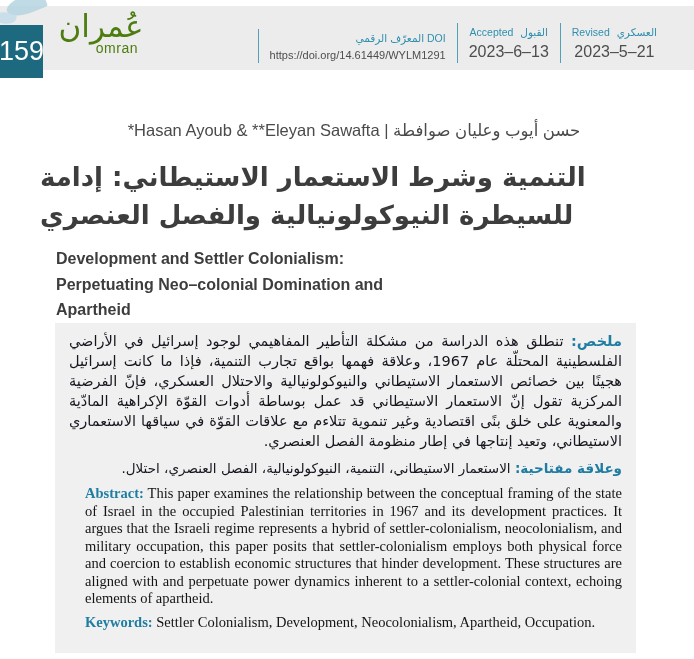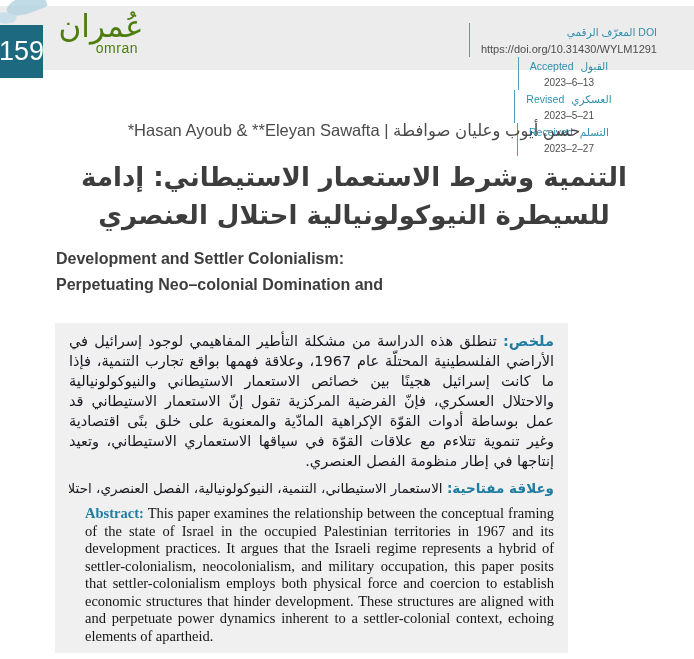--- a/index.html
+++ b/index.html
@@ -26,7 +26,7 @@
   .logo-ar { font-family:"DejaVu Sans",sans-serif; font-size:31px; line-height:36px; }
   .logo-en { font-size:14px; letter-spacing:.5px; margin-top:-4px; text-align:right; padding-right:6px; }
   
-  .meta { position:absolute; top:23px; right:26px; display:flex; flex-direction:column; align-items:center; }
+  .meta { position:absolute; top:23px; right:26px; display:flex; flex-direction:row; align-items:flex-end; }
   .meta-col { border-left:1px solid #53a1b9; padding:3px 11px 2px 11px;
               display:flex; flex-direction:column; gap:5px; }
   .meta-label { color:#2f8fae; font-size:10.5px; direction:rtl; white-space:nowrap; text-align:center; }

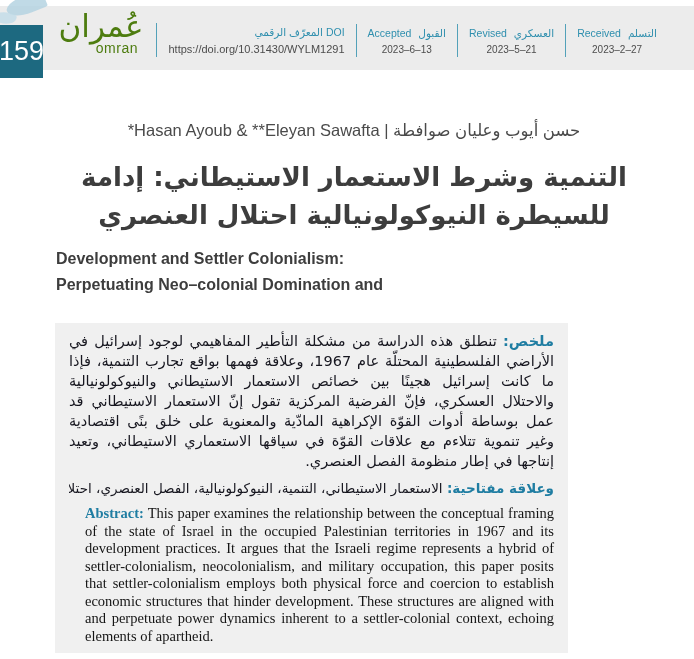--- a/index.html
+++ b/index.html
@@ -94,13 +94,6 @@
     </div>
     <div class="meta-value">2023–5–21</div>
   </div>
-  <div class="meta-col">
-    <div class="meta-label">
-      <span class="lar">التسلم</span>
-      <span>Received</span>
-    </div>
-    <div class="meta-value">2023–2–27</div>
-  </div>
 </div>
 
 <div class="authors">*Hasan Ayoub &amp; **Eleyan Sawafta | حسن أيوب وعليان صوافطة</div>

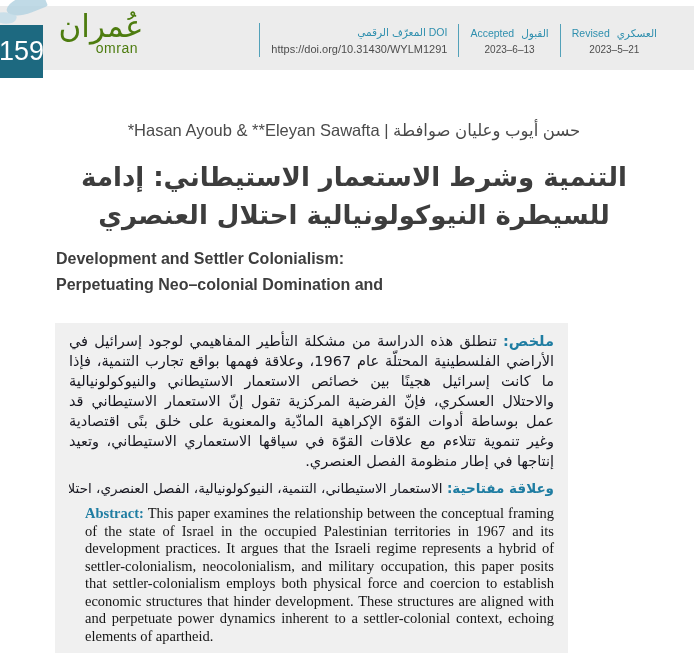--- a/index.html
+++ b/index.html
@@ -78,7 +78,7 @@
       <span class="lar">المعرّف الرقمي</span>
       <span>DOI</span>
     </div>
-    <div class="meta-value">https://doi.org/10.31430/WYLM1291</div>
+    <div class="meta-value">https://doi.org/14.61449/WYLM1291</div>
   </div>
   <div class="meta-col">
     <div class="meta-label">

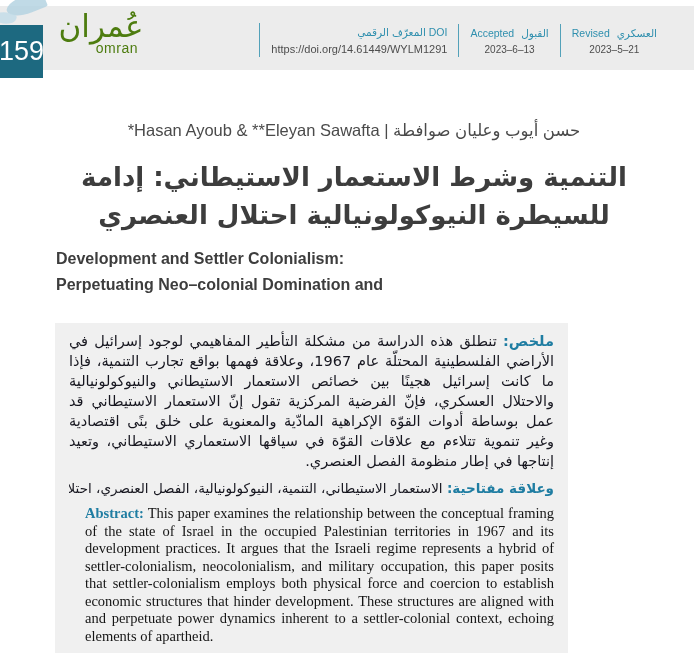--- a/index.html
+++ b/index.html
@@ -31,7 +31,7 @@
               display:flex; flex-direction:column; gap:5px; }
   .meta-label { color:#2f8fae; font-size:10.5px; direction:rtl; white-space:nowrap; text-align:center; }
   .meta-label .lar { margin-left:4px; }
-  .meta-value { color:#4d4d4d; font-size:10px; text-align:center; white-space:nowrap; }
+  .meta-value { color:#4d4d4d; font-size:16px; text-align:center; white-space:nowrap; }
   .doi-col .meta-label { direction:ltr; text-align:right; }
   .doi-col .meta-value { font-size:11px; text-align:right; }
   

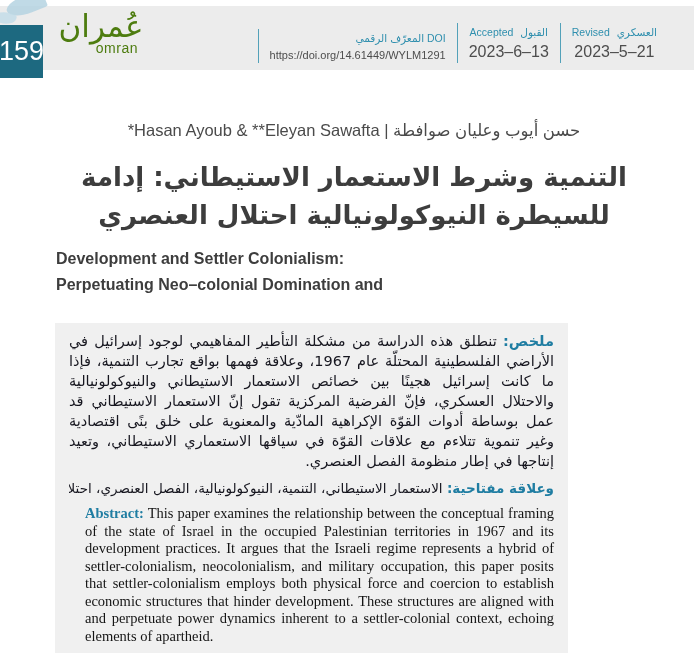--- a/index.html
+++ b/index.html
@@ -39,7 +39,7 @@
              direction:ltr; font-size:16.5px; color:#4a4a4a;
              font-family:"Liberation Sans","DejaVu Sans",sans-serif; }
   
-  .title-ar { position:absolute; top:158px; right:26px; left:40px; text-align:center; direction:rtl;
+  .title-ar { position:absolute; top:158px; right:26px; left:40px; text-align:left; direction:rtl;
               font-family:"DejaVu Sans",sans-serif; font-weight:700;
               font-size:26px; line-height:38px; color:#3d3d3d; }
   

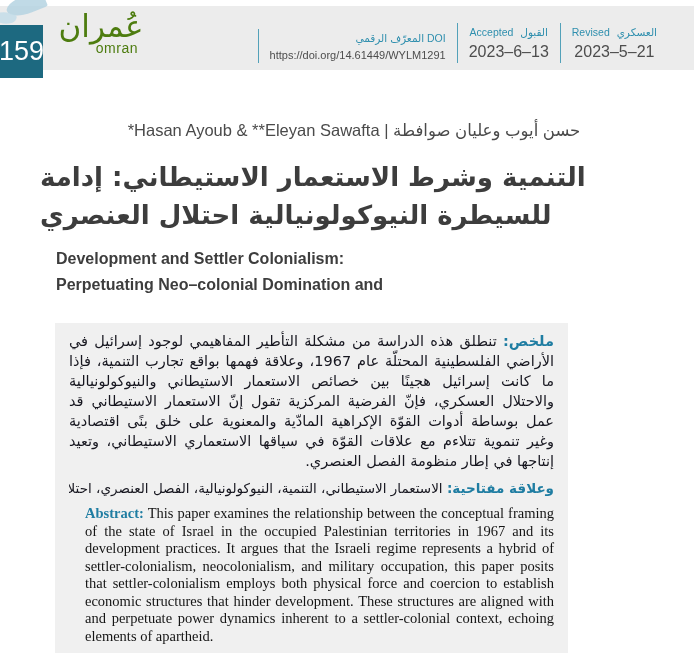--- a/index.html
+++ b/index.html
@@ -100,7 +100,7 @@
 
 <div class="title-ar">
   <div>التنمية وشرط الاستعمار الاستيطاني: إدامة</div>
-  <div>للسيطرة النيوكولونيالية احتلال العنصري</div>
+  <div>للسيطرة النيوكولونيالية والفصل العنصري</div>
 </div>
 
 <div class="title-en">

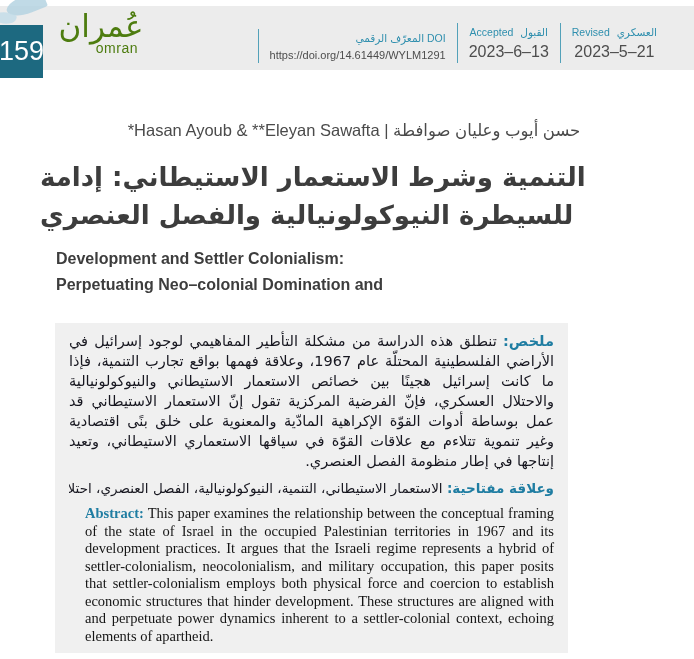--- a/index.html
+++ b/index.html
@@ -106,6 +106,7 @@
 <div class="title-en">
   <div>Development and Settler Colonialism:</div>
   <div>Perpetuating Neo–colonial Domination and</div>
+  <div>Apartheid</div>
 </div>
 
 <div class="abstract-box">

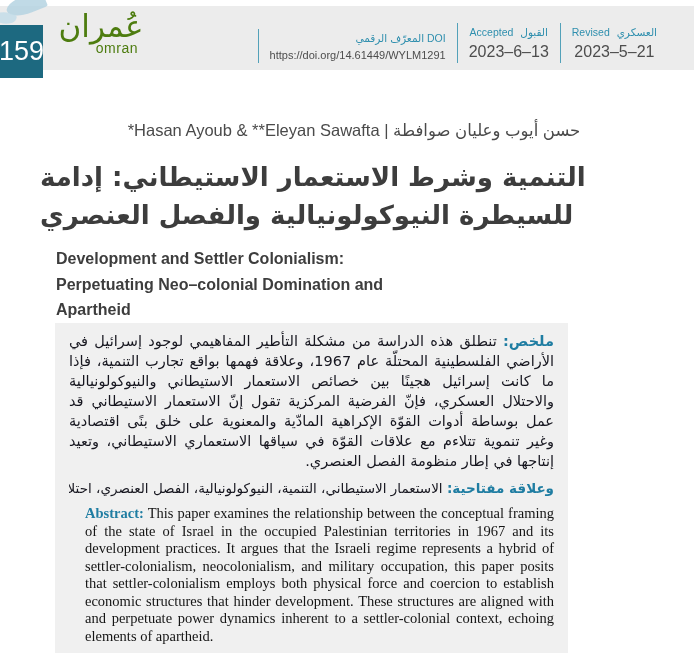--- a/index.html
+++ b/index.html
@@ -47,7 +47,7 @@
               font-weight:700; font-size:16px; line-height:25.5px; color:#3d3d3d; }
   
   .abstract-box {
-    position:absolute; top:323px; left:55px; width:513px; height:330px;
+    position:absolute; top:323px; left:55px; width:581px; height:330px;
     background:#f0f0f0; box-sizing:border-box; padding:8px 14px 4px 14px; overflow:hidden;
   }
   .p-ar { direction:rtl; text-align:justify; margin:0 0 7px 0;

